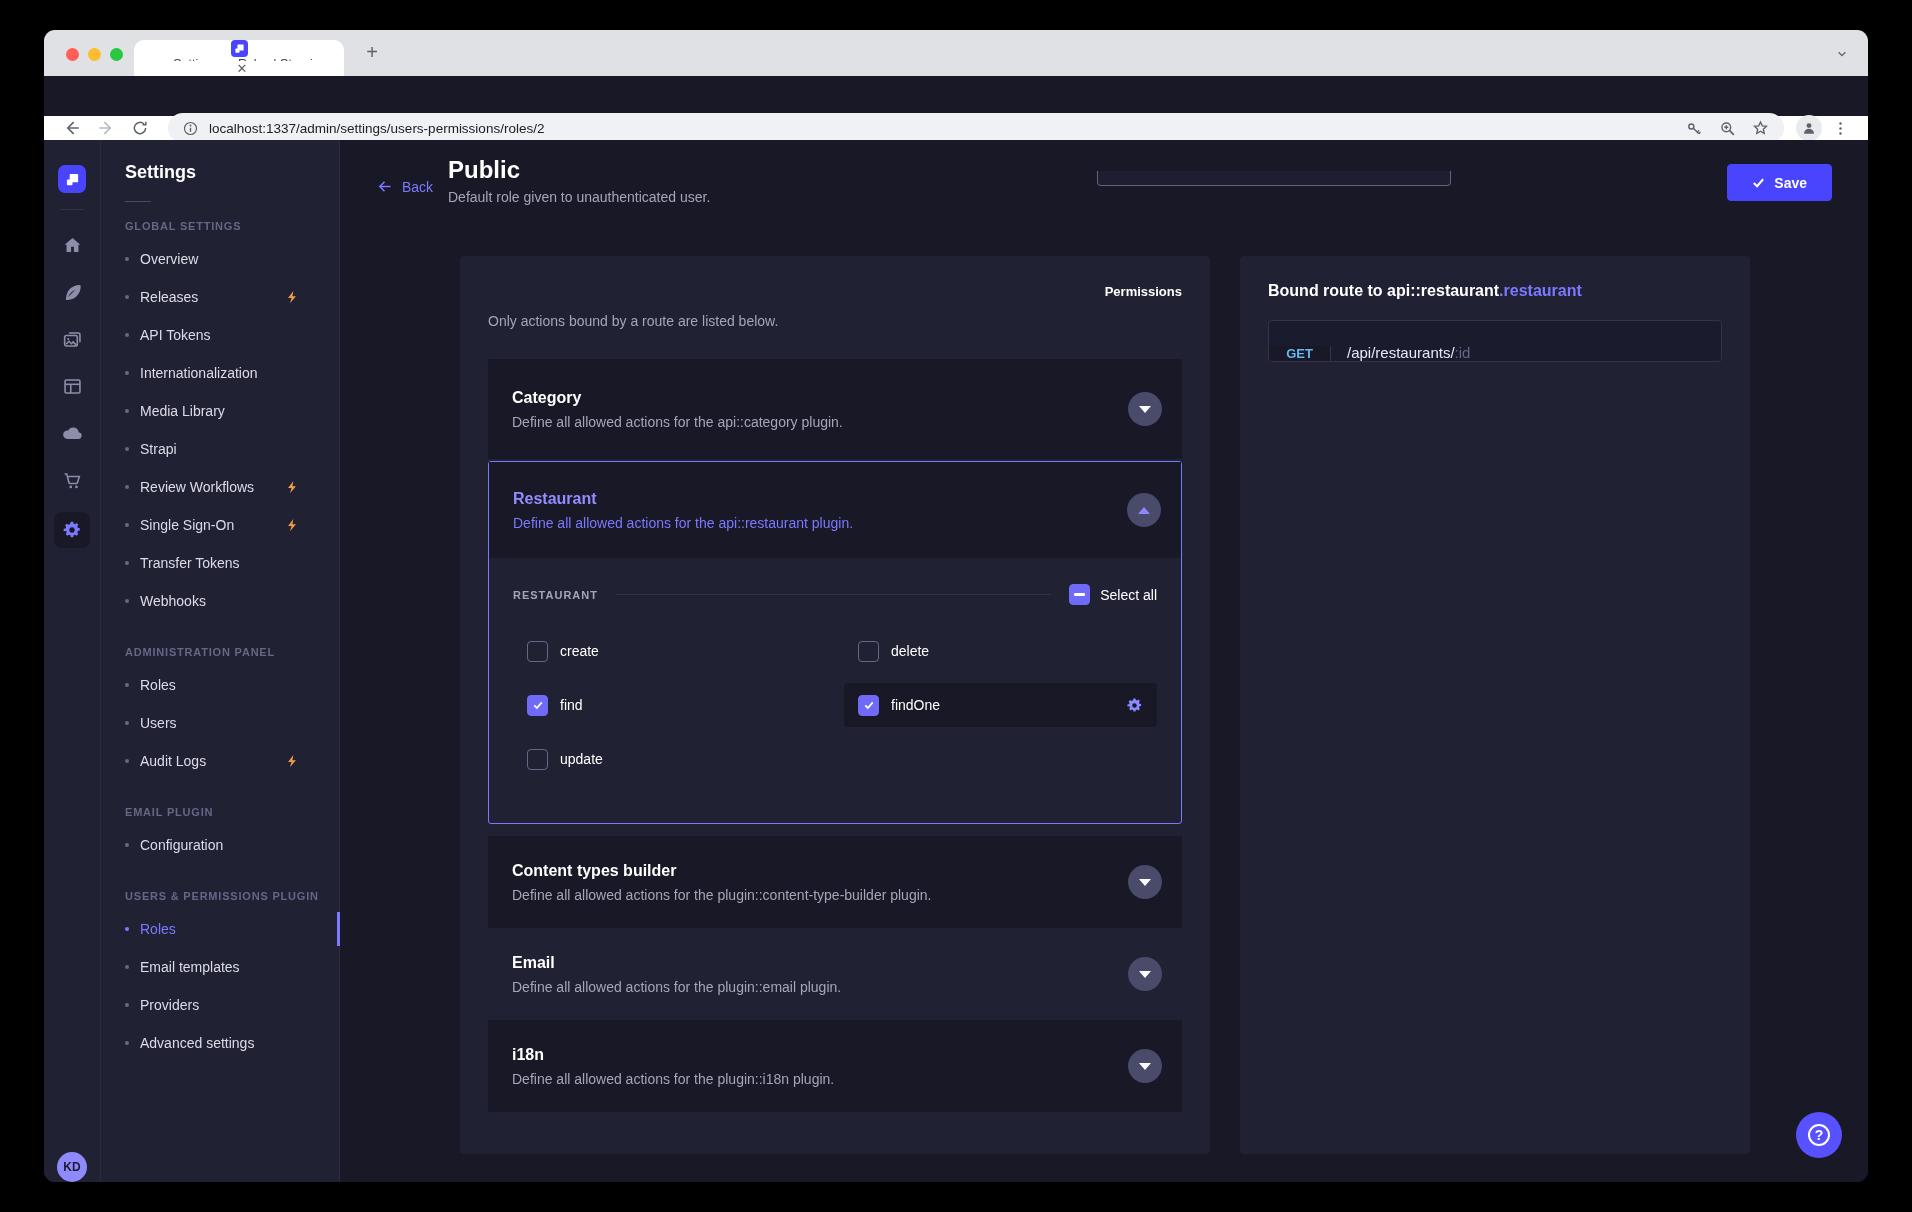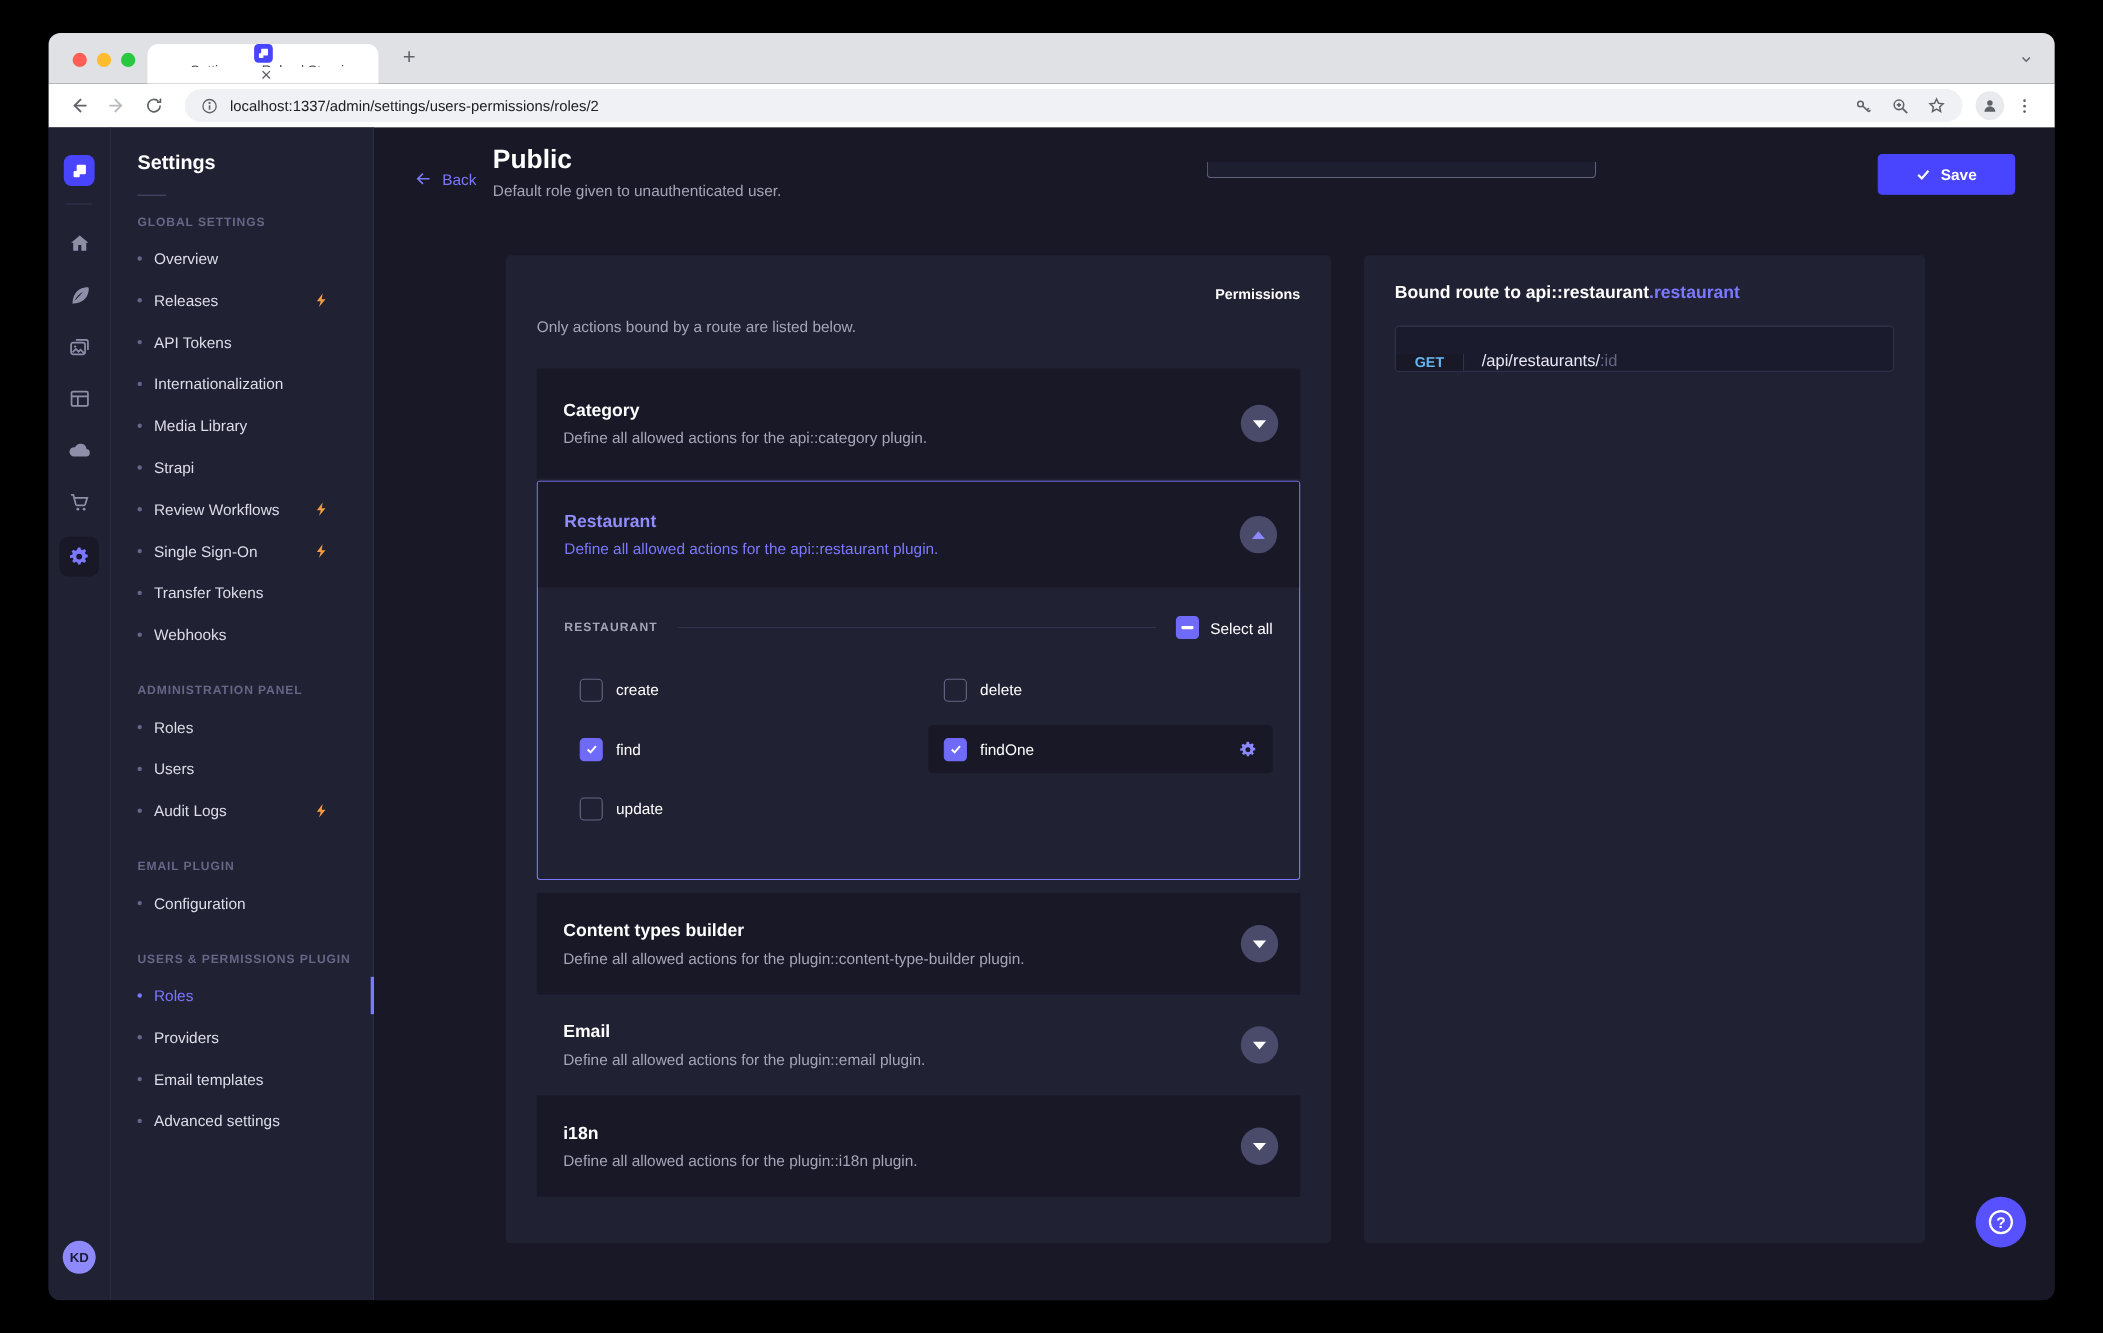--- a/index.html
+++ b/index.html
@@ -25,7 +25,7 @@
                 display:flex; align-items:center; justify-content:center; color:#5f6368; }
 
   
-  .toolbar { height:40px; background:#fff; display:flex; align-items:center; padding:0 14px; }
+  .toolbar { height:24px; background:#fff; display:flex; align-items:center; padding:0 14px;margin-top:40px; }
   .nav-btn { width:28px; height:28px; display:flex; align-items:center; justify-content:center;
              color:#5f6368; flex:none; margin-right:6px; }
   .nav-btn.disabled { color:#b7babf; }

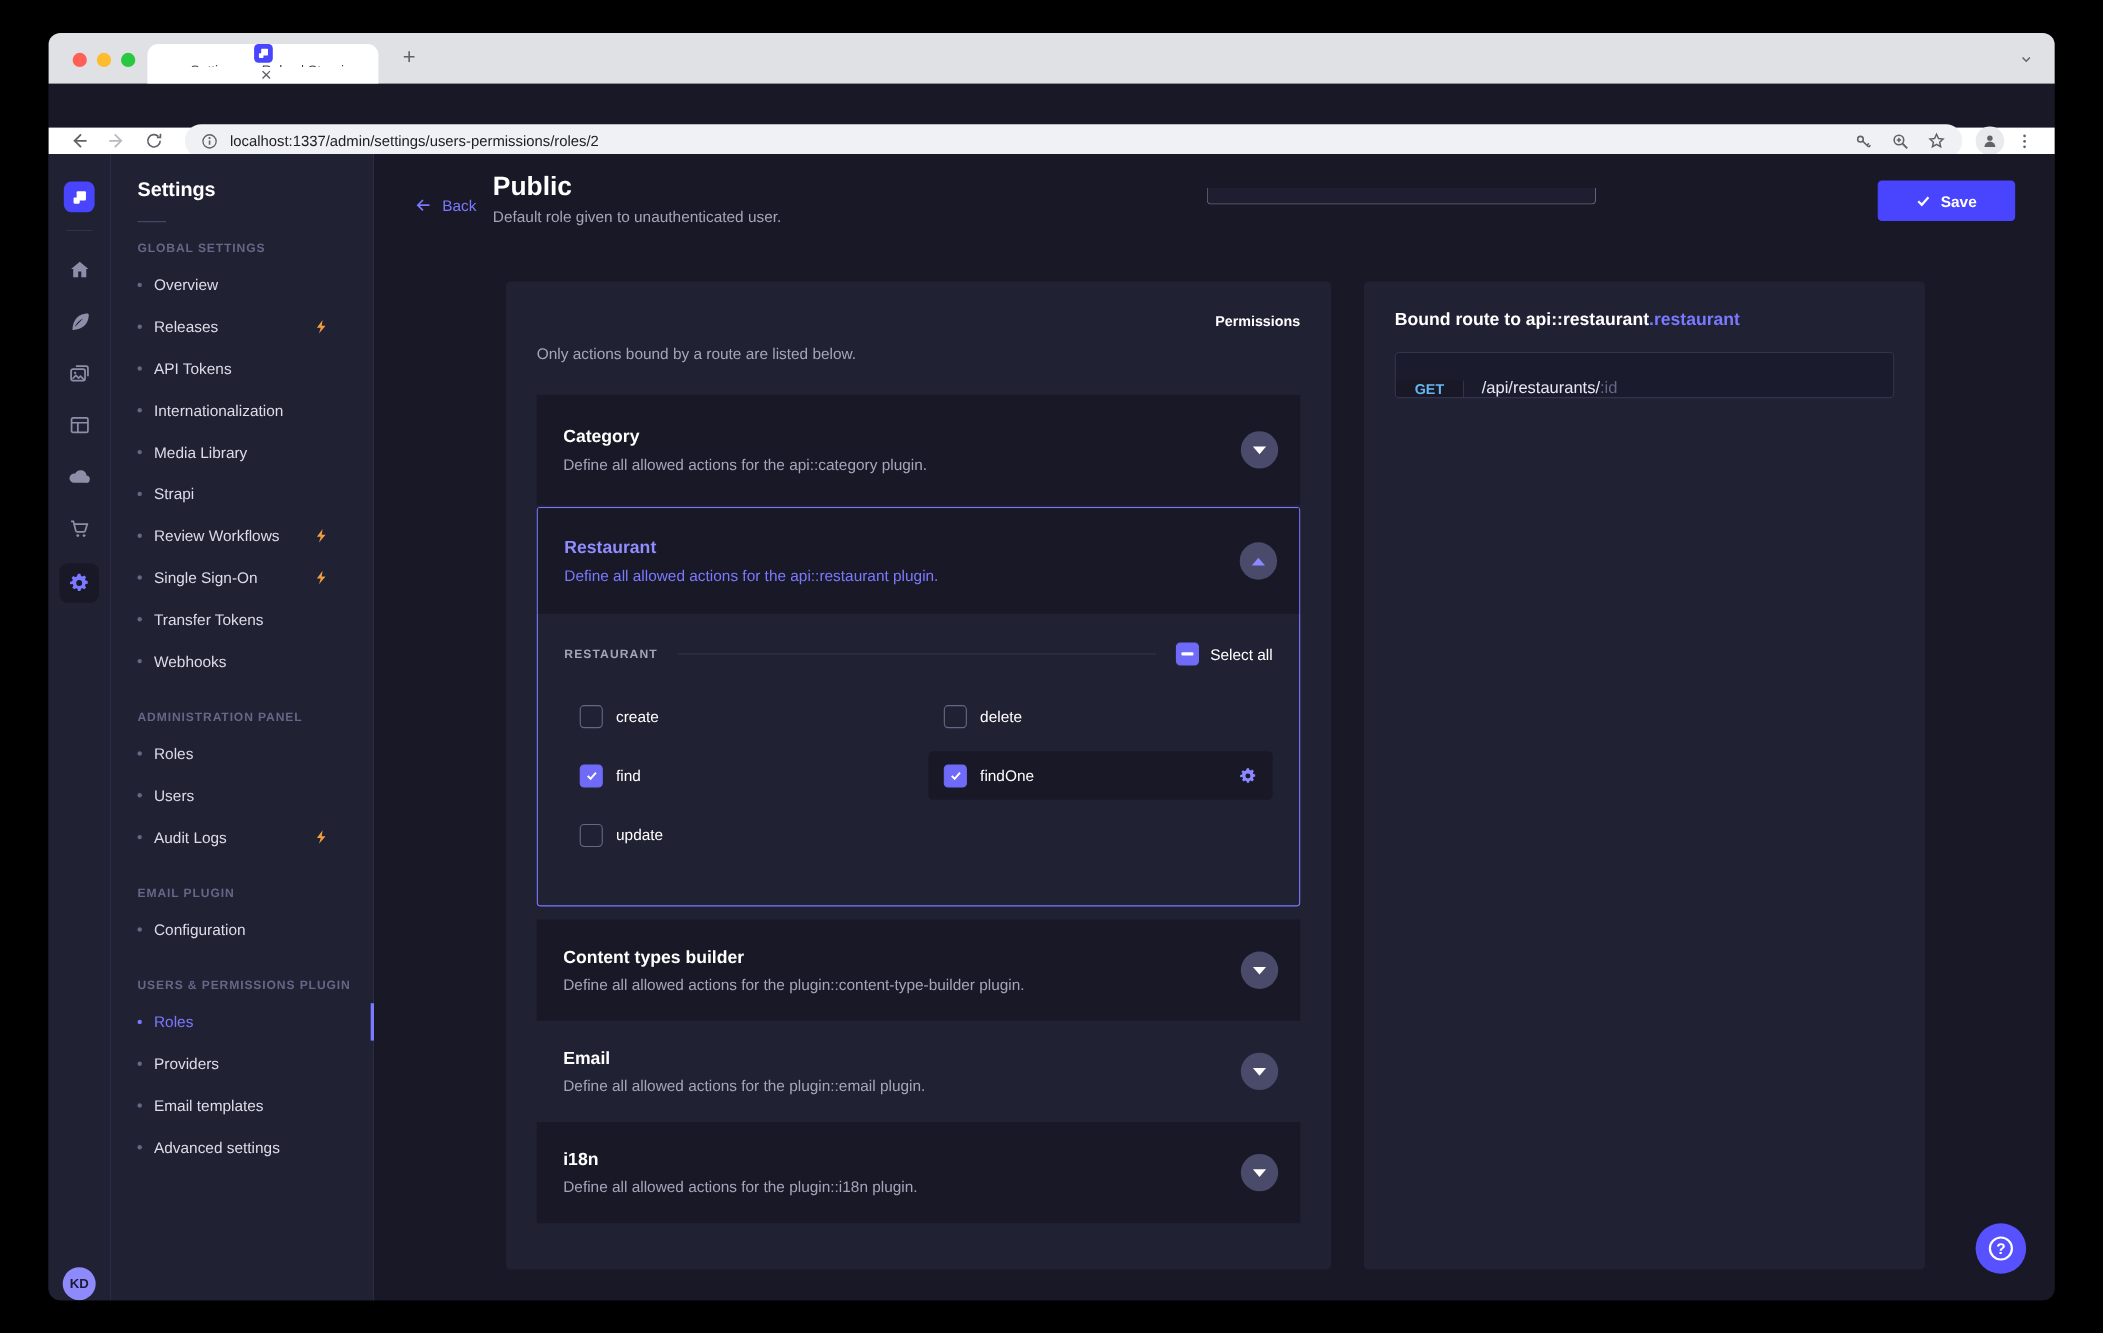--- a/index.html
+++ b/index.html
@@ -73,7 +73,7 @@
   .page-head { position:absolute; left:404px; top:16px; }
   .page-title { color:#fff; font-size:24px; font-weight:700; }
   .page-sub { color:#a5a5ba; font-size:14px; margin-top:5px; }
-  .save-btn { position:absolute; right:36px; top:24px; height:37px; padding:0 34px; background:#4945ff;
+  .save-btn { position:absolute; right:36px; top:24px; height:37px; padding:0 24px; background:#4945ff;
               border:1px solid #4945ff; border-radius:4px; color:#fff; font-size:14px; font-weight:600;
               display:flex; align-items:center; gap:9px; }
   .partial-input { position:absolute; left:1053px; top:31px; width:354px; height:15px;

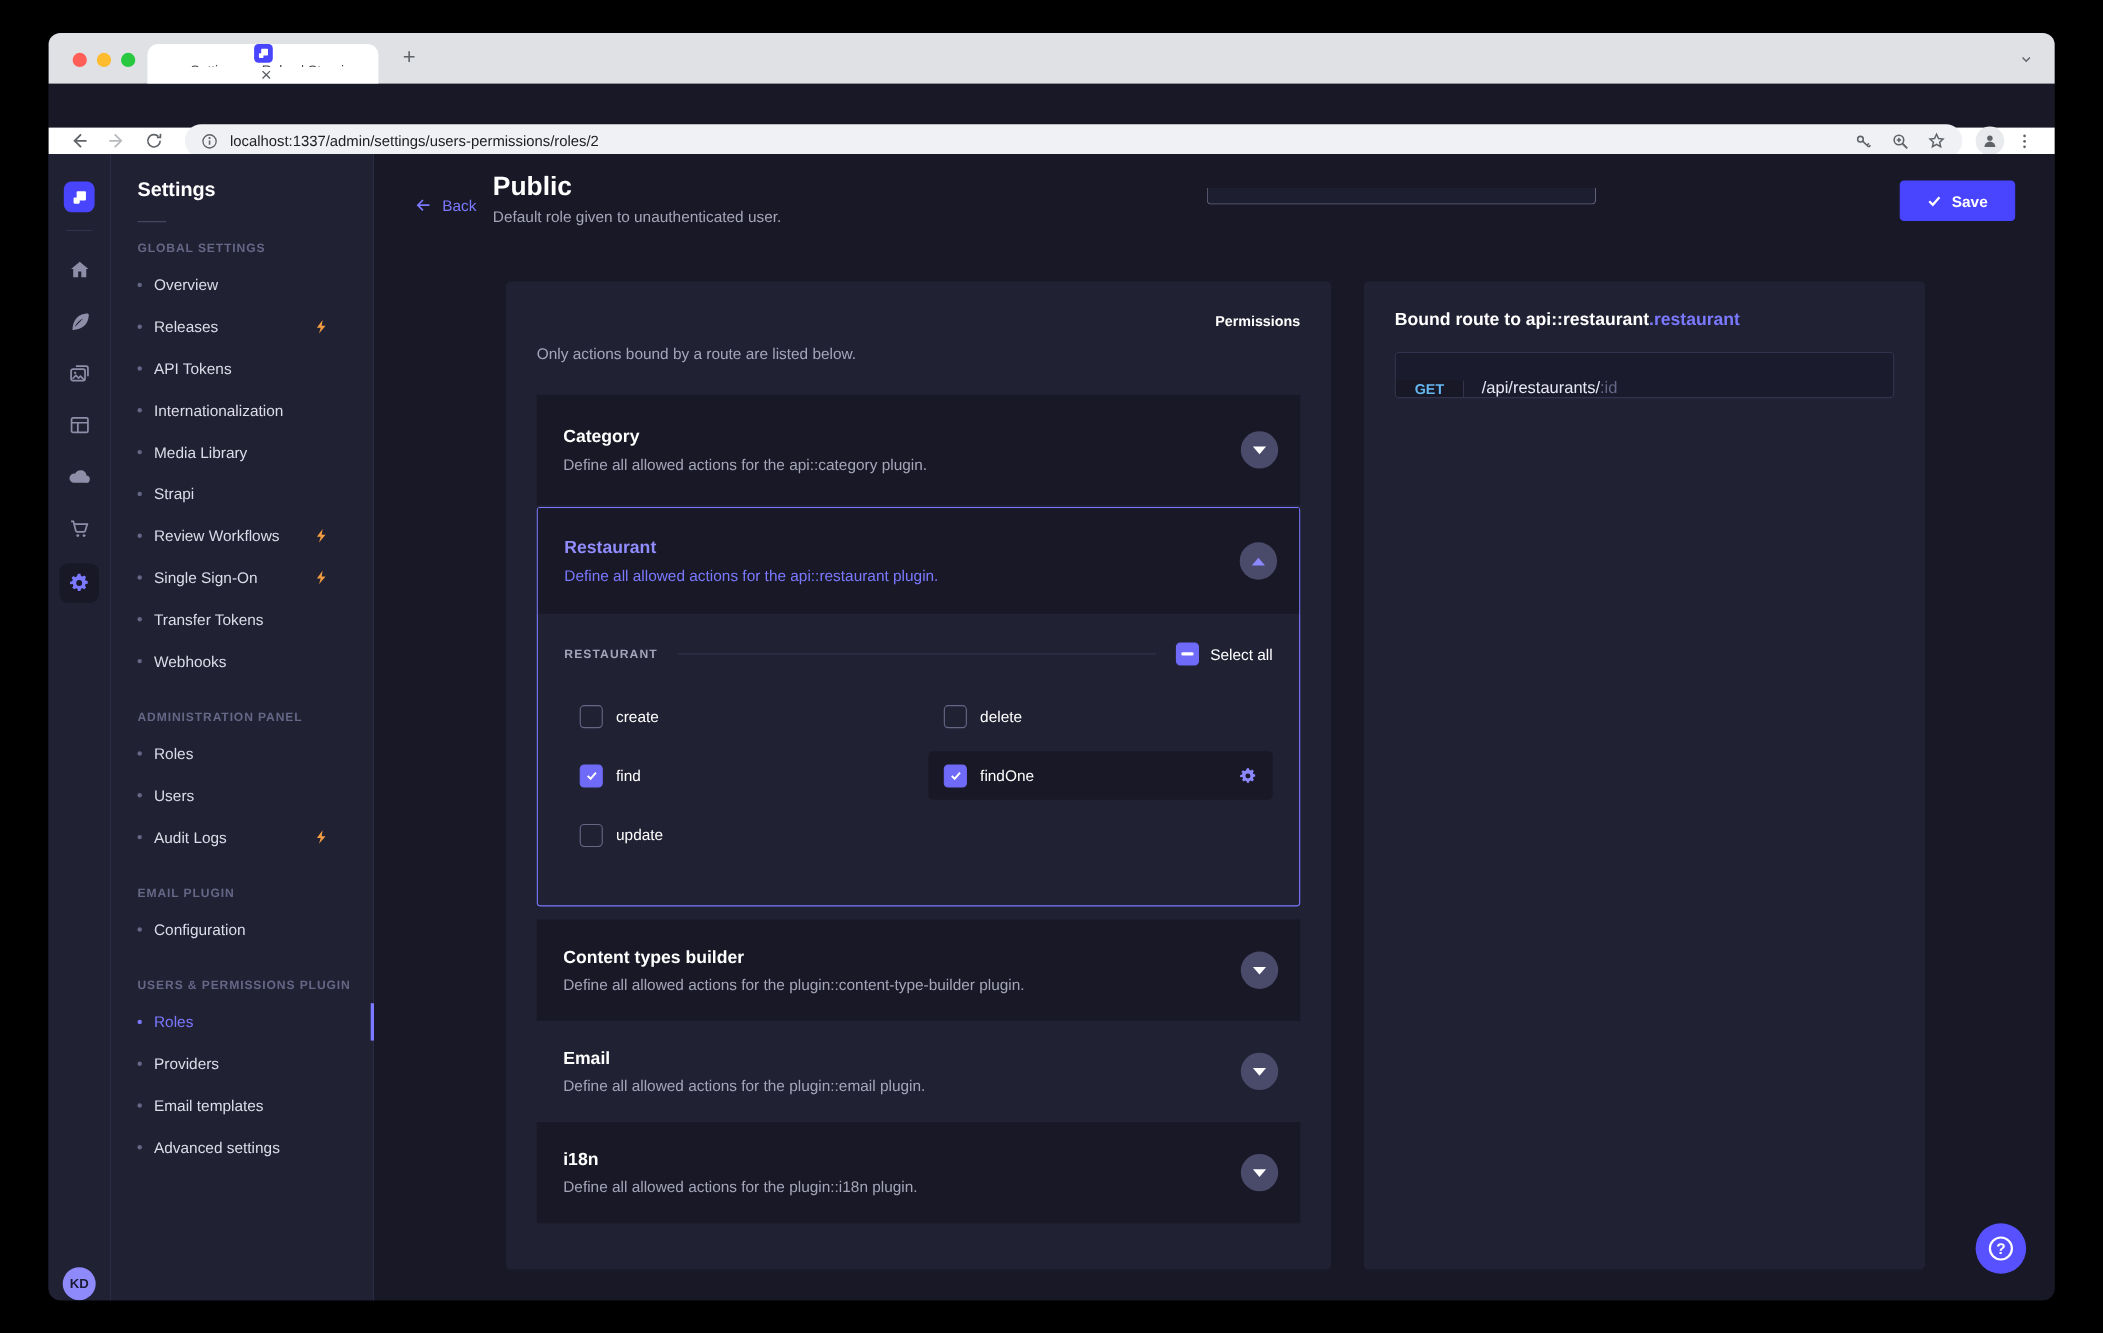--- a/index.html
+++ b/index.html
@@ -378,11 +378,11 @@
         </div>
       <div class="nav-item">
           <span class="bullet"></span>
+          <span>Email templates</span>
+        </div>
+      <div class="nav-item">
+          <span class="bullet"></span>
           <span>Providers</span>
-        </div>
-      <div class="nav-item">
-          <span class="bullet"></span>
-          <span>Email templates</span>
         </div>
       <div class="nav-item">
           <span class="bullet"></span>

